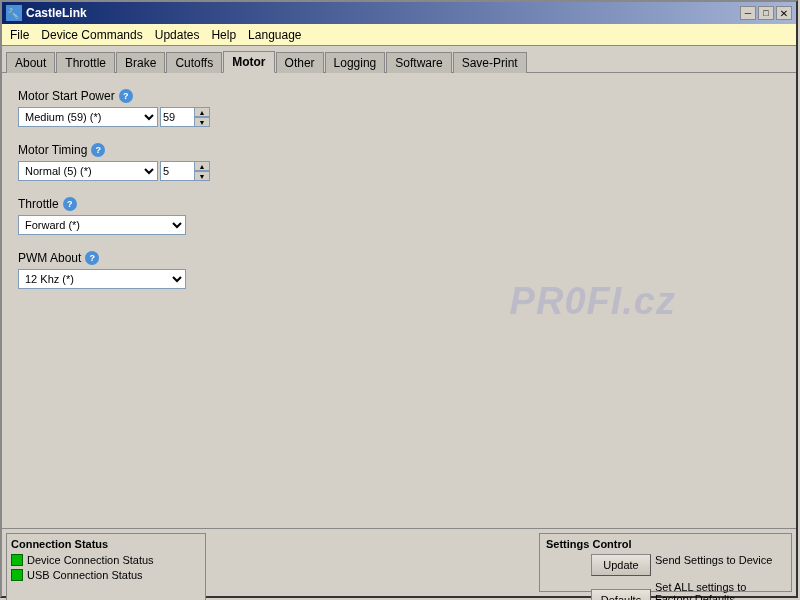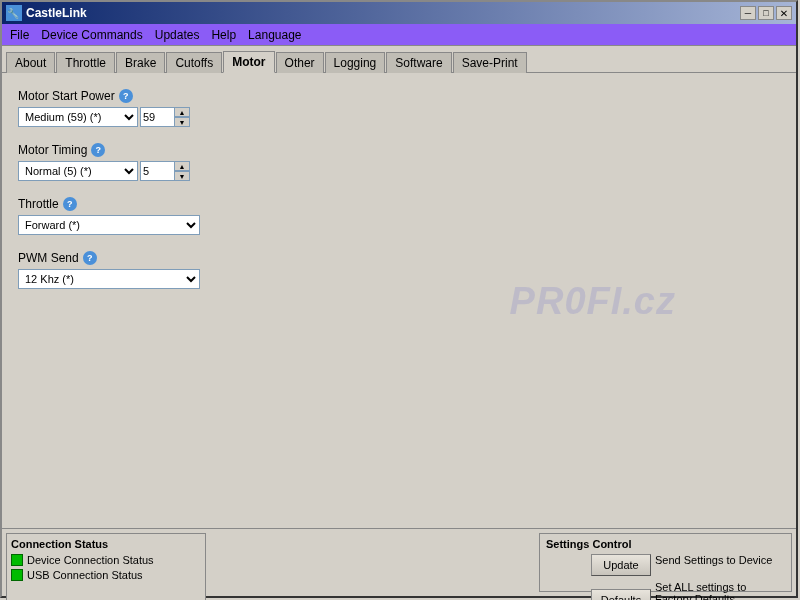--- a/index.html
+++ b/index.html
@@ -59,7 +59,7 @@
 
     
     .menu-bar {
-      background: #8b5cf6;
+      background: #fef9c3;
       height: 22px;
       display: flex;
       align-items: center;

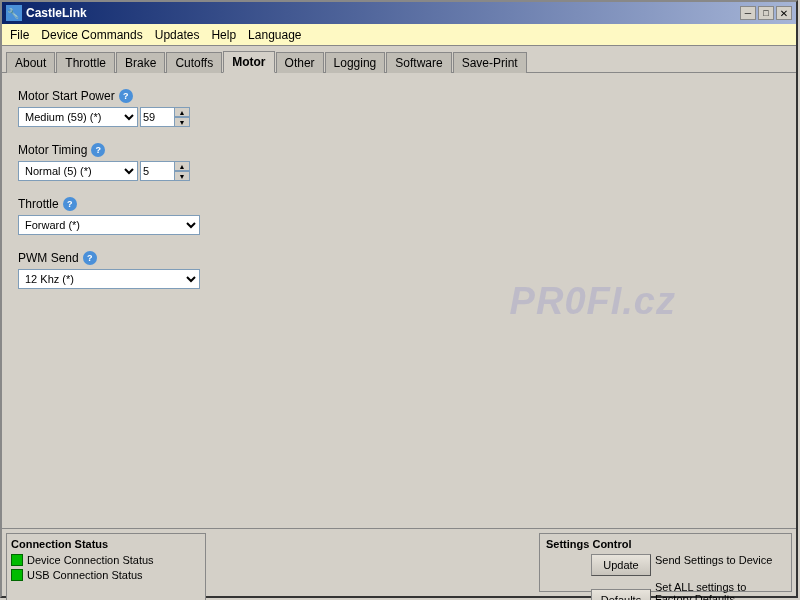--- a/index.html
+++ b/index.html
@@ -164,7 +164,7 @@
       color: #000;
     }
     .dropdown-narrow {
-      width: 120px;
+      width: 140px;
     }
     .dropdown-wide {
       width: 182px;

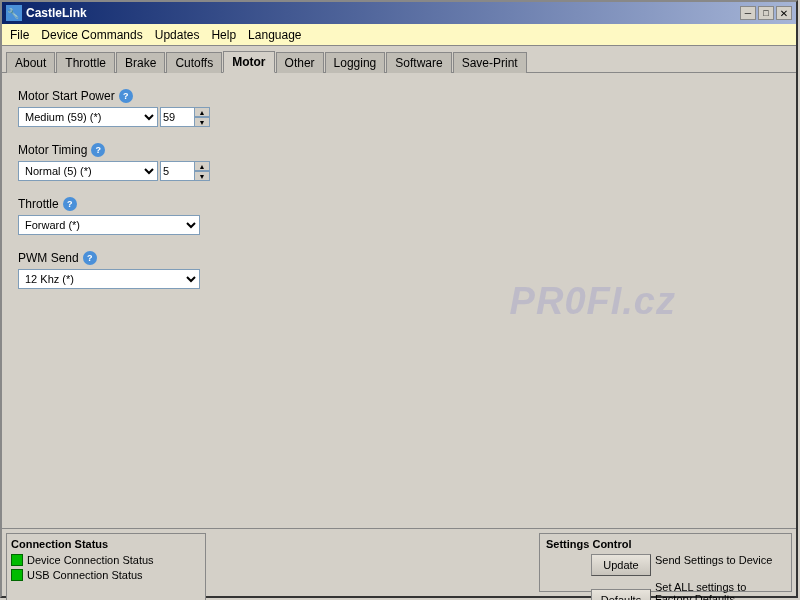--- a/index.html
+++ b/index.html
@@ -167,7 +167,7 @@
       width: 140px;
     }
     .dropdown-wide {
-      width: 182px;
+      width: 168px;
     }
 
     

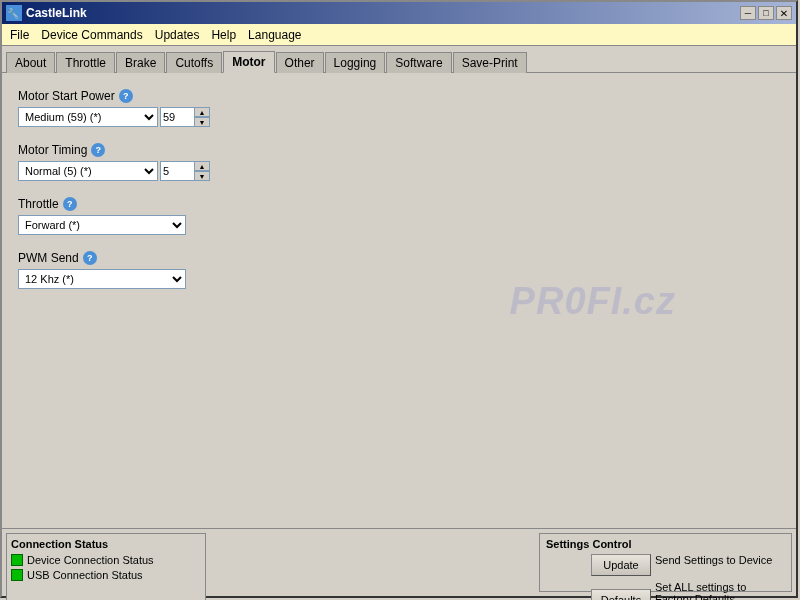--- a/index.html
+++ b/index.html
@@ -400,7 +400,7 @@
 
     <div class="form-section">
       <div class="form-label-row">
-        <span class="form-label">PWM Send</span>
+        <span class="form-label">PWM About</span>
         <div class="help-icon">?</div>
       </div>
       <div class="form-control-row">

